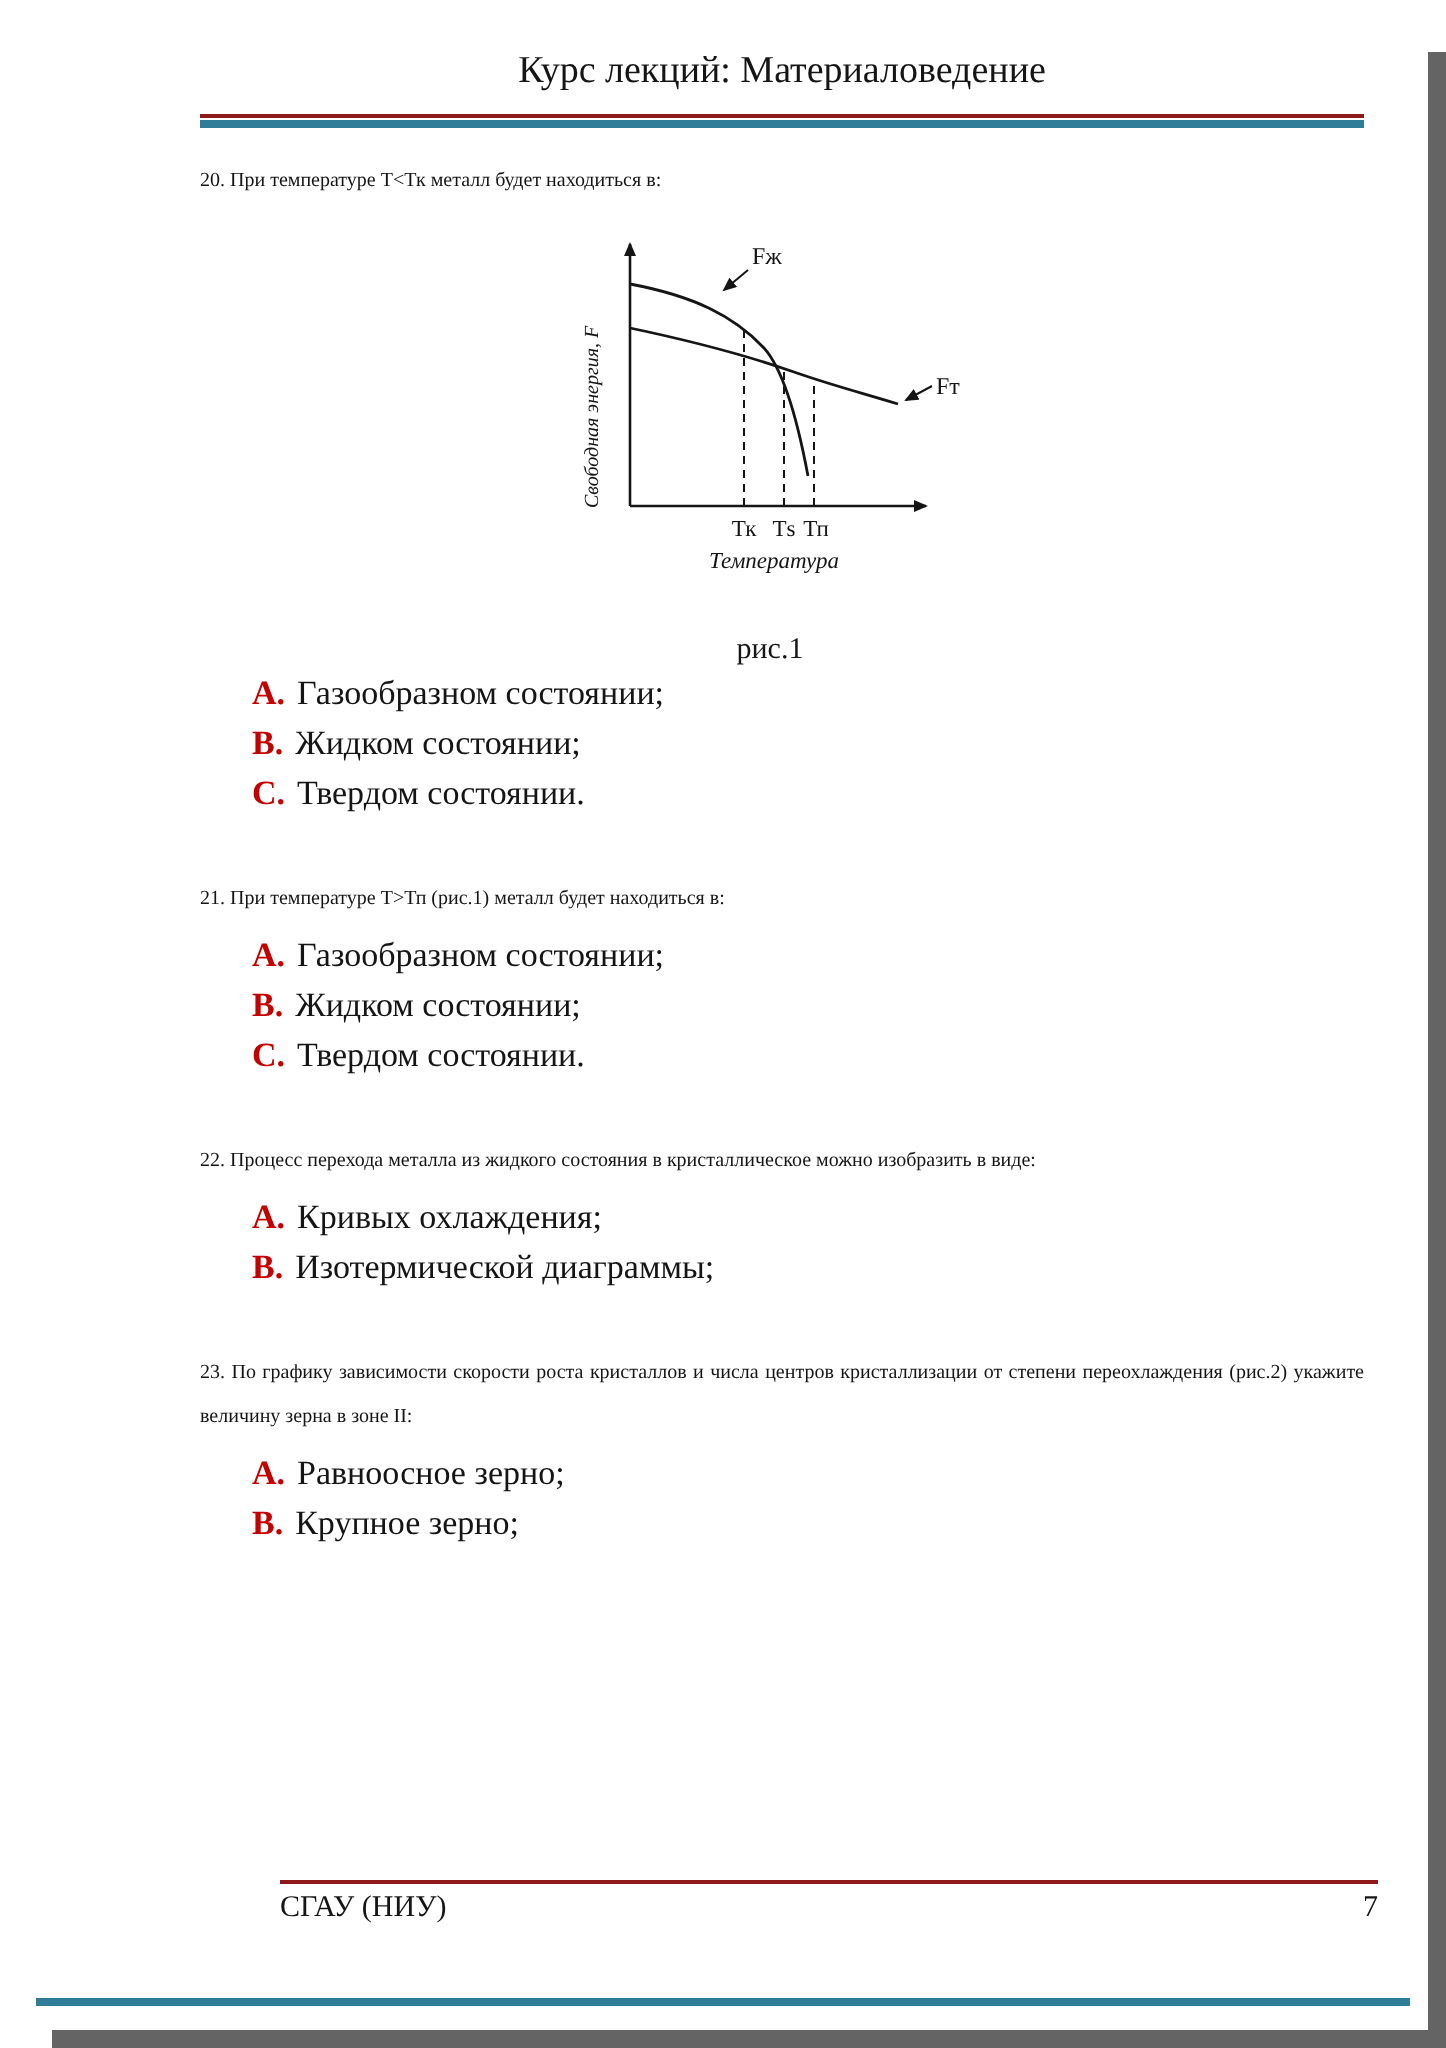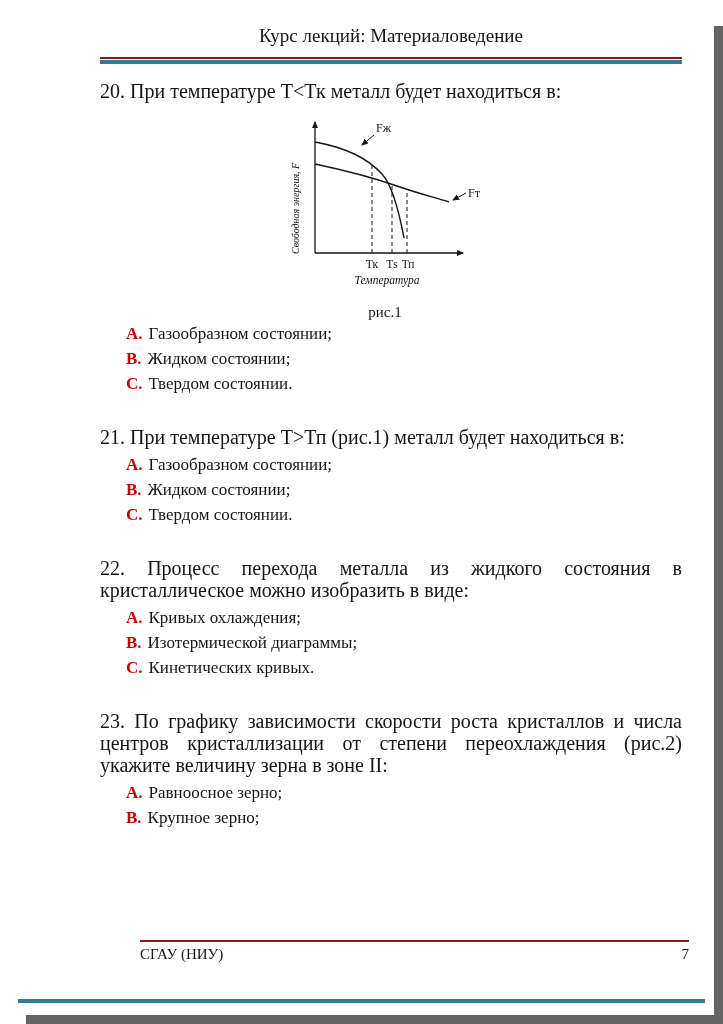--- a/index.html
+++ b/index.html
@@ -26,7 +26,7 @@
   }
   .rule-top-red  { height: 2px; background: #8e1b1b; }
   .rule-top-teal { height: 4px; background: #2f7d99; margin-top: 1px; }
-  .q { margin: 30px 0 4px 0; font-size: 20px; line-height: 22px; }
+  .q { margin: 30px 0 4px 0; font-size: 10px; line-height: 22px; }
   .q.first { margin-top: 16px; }
   .q.justify { text-align: justify; }
   .opts { padding-left: 26px; }

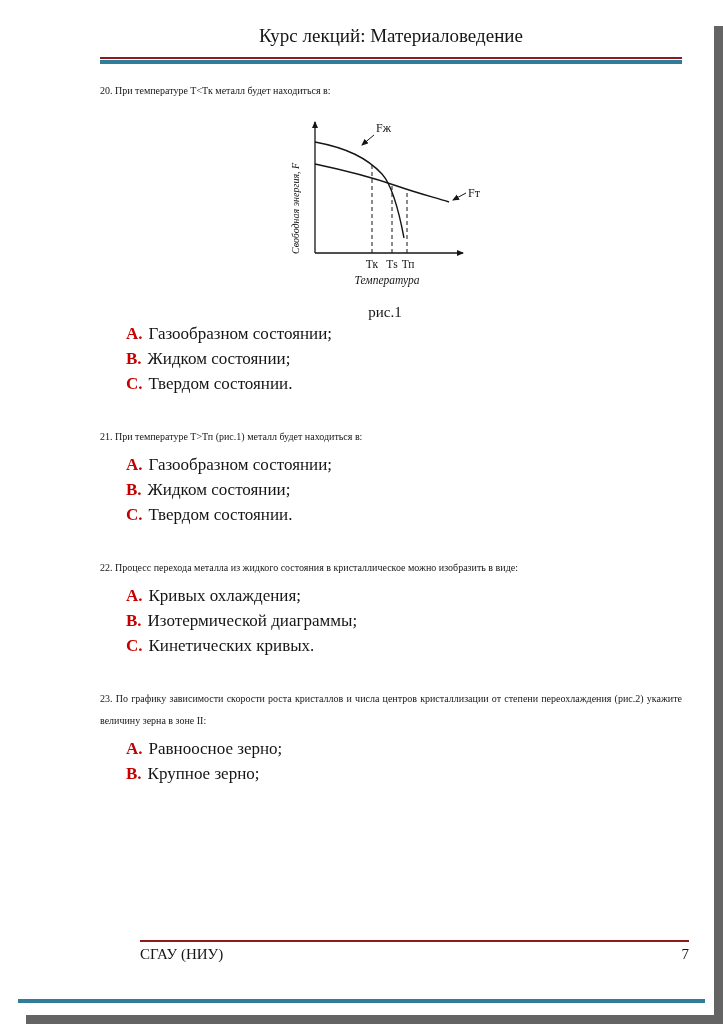--- a/index.html
+++ b/index.html
@@ -33,7 +33,7 @@
   .opt { font-size: 17px; line-height: 25px; }
   .opt .letter { color: #c40000; font-weight: bold; margin-right: 6px; }
   .figure { width: 240px; margin: 6px 0 0 165px; }
-  .fig-caption { text-align: center; font-size: 15px; margin-top: 12px; }
+  .fig-caption { text-align: center; font-size: 15px; margin-top: 24px; }
   .footer {
     position: absolute; left: 100px; right: 34px; top: 940px; margin-left: 40px;
   }

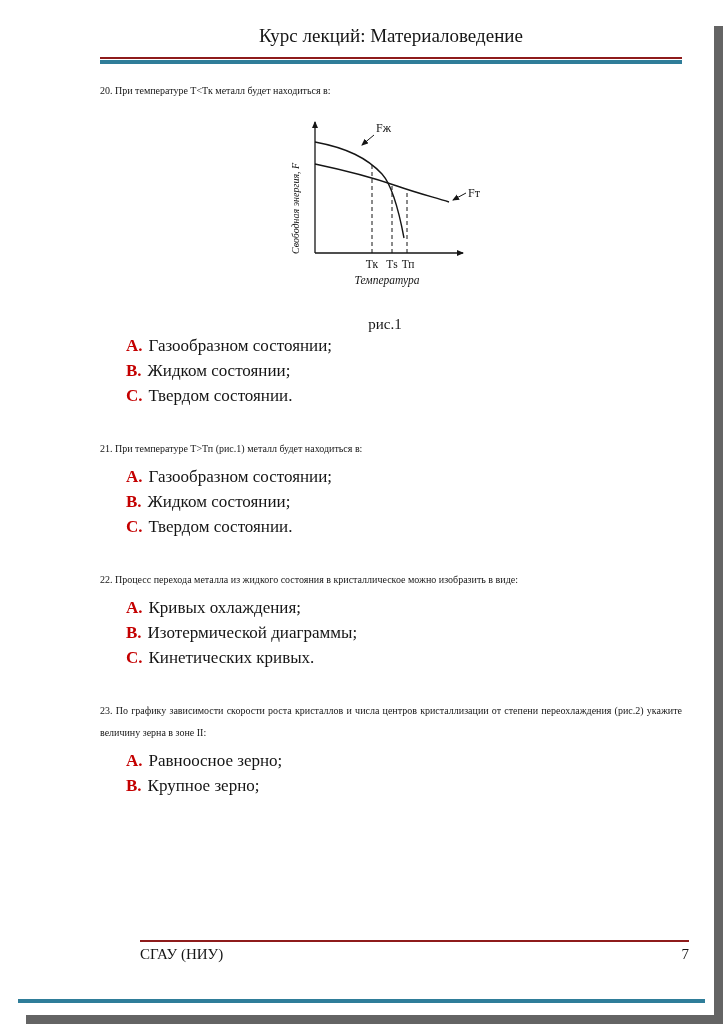--- a/index.html
+++ b/index.html
@@ -110,7 +110,6 @@
     <div class="opts">
       <div class="opt"><span class="letter">A.</span><span>Кривых охлаждения;</span></div>
       <div class="opt"><span class="letter">B.</span><span>Изотермической диаграммы;</span></div>
-      <div class="opt"><span class="letter">C.</span><span>Кинетических кривых.</span></div>
     </div>
 
     <p class="q justify">23. По графику зависимости скорости роста кристаллов и числа центров кристаллизации от степени переохлаждения (рис.2) укажите величину зерна в зоне II:</p>

